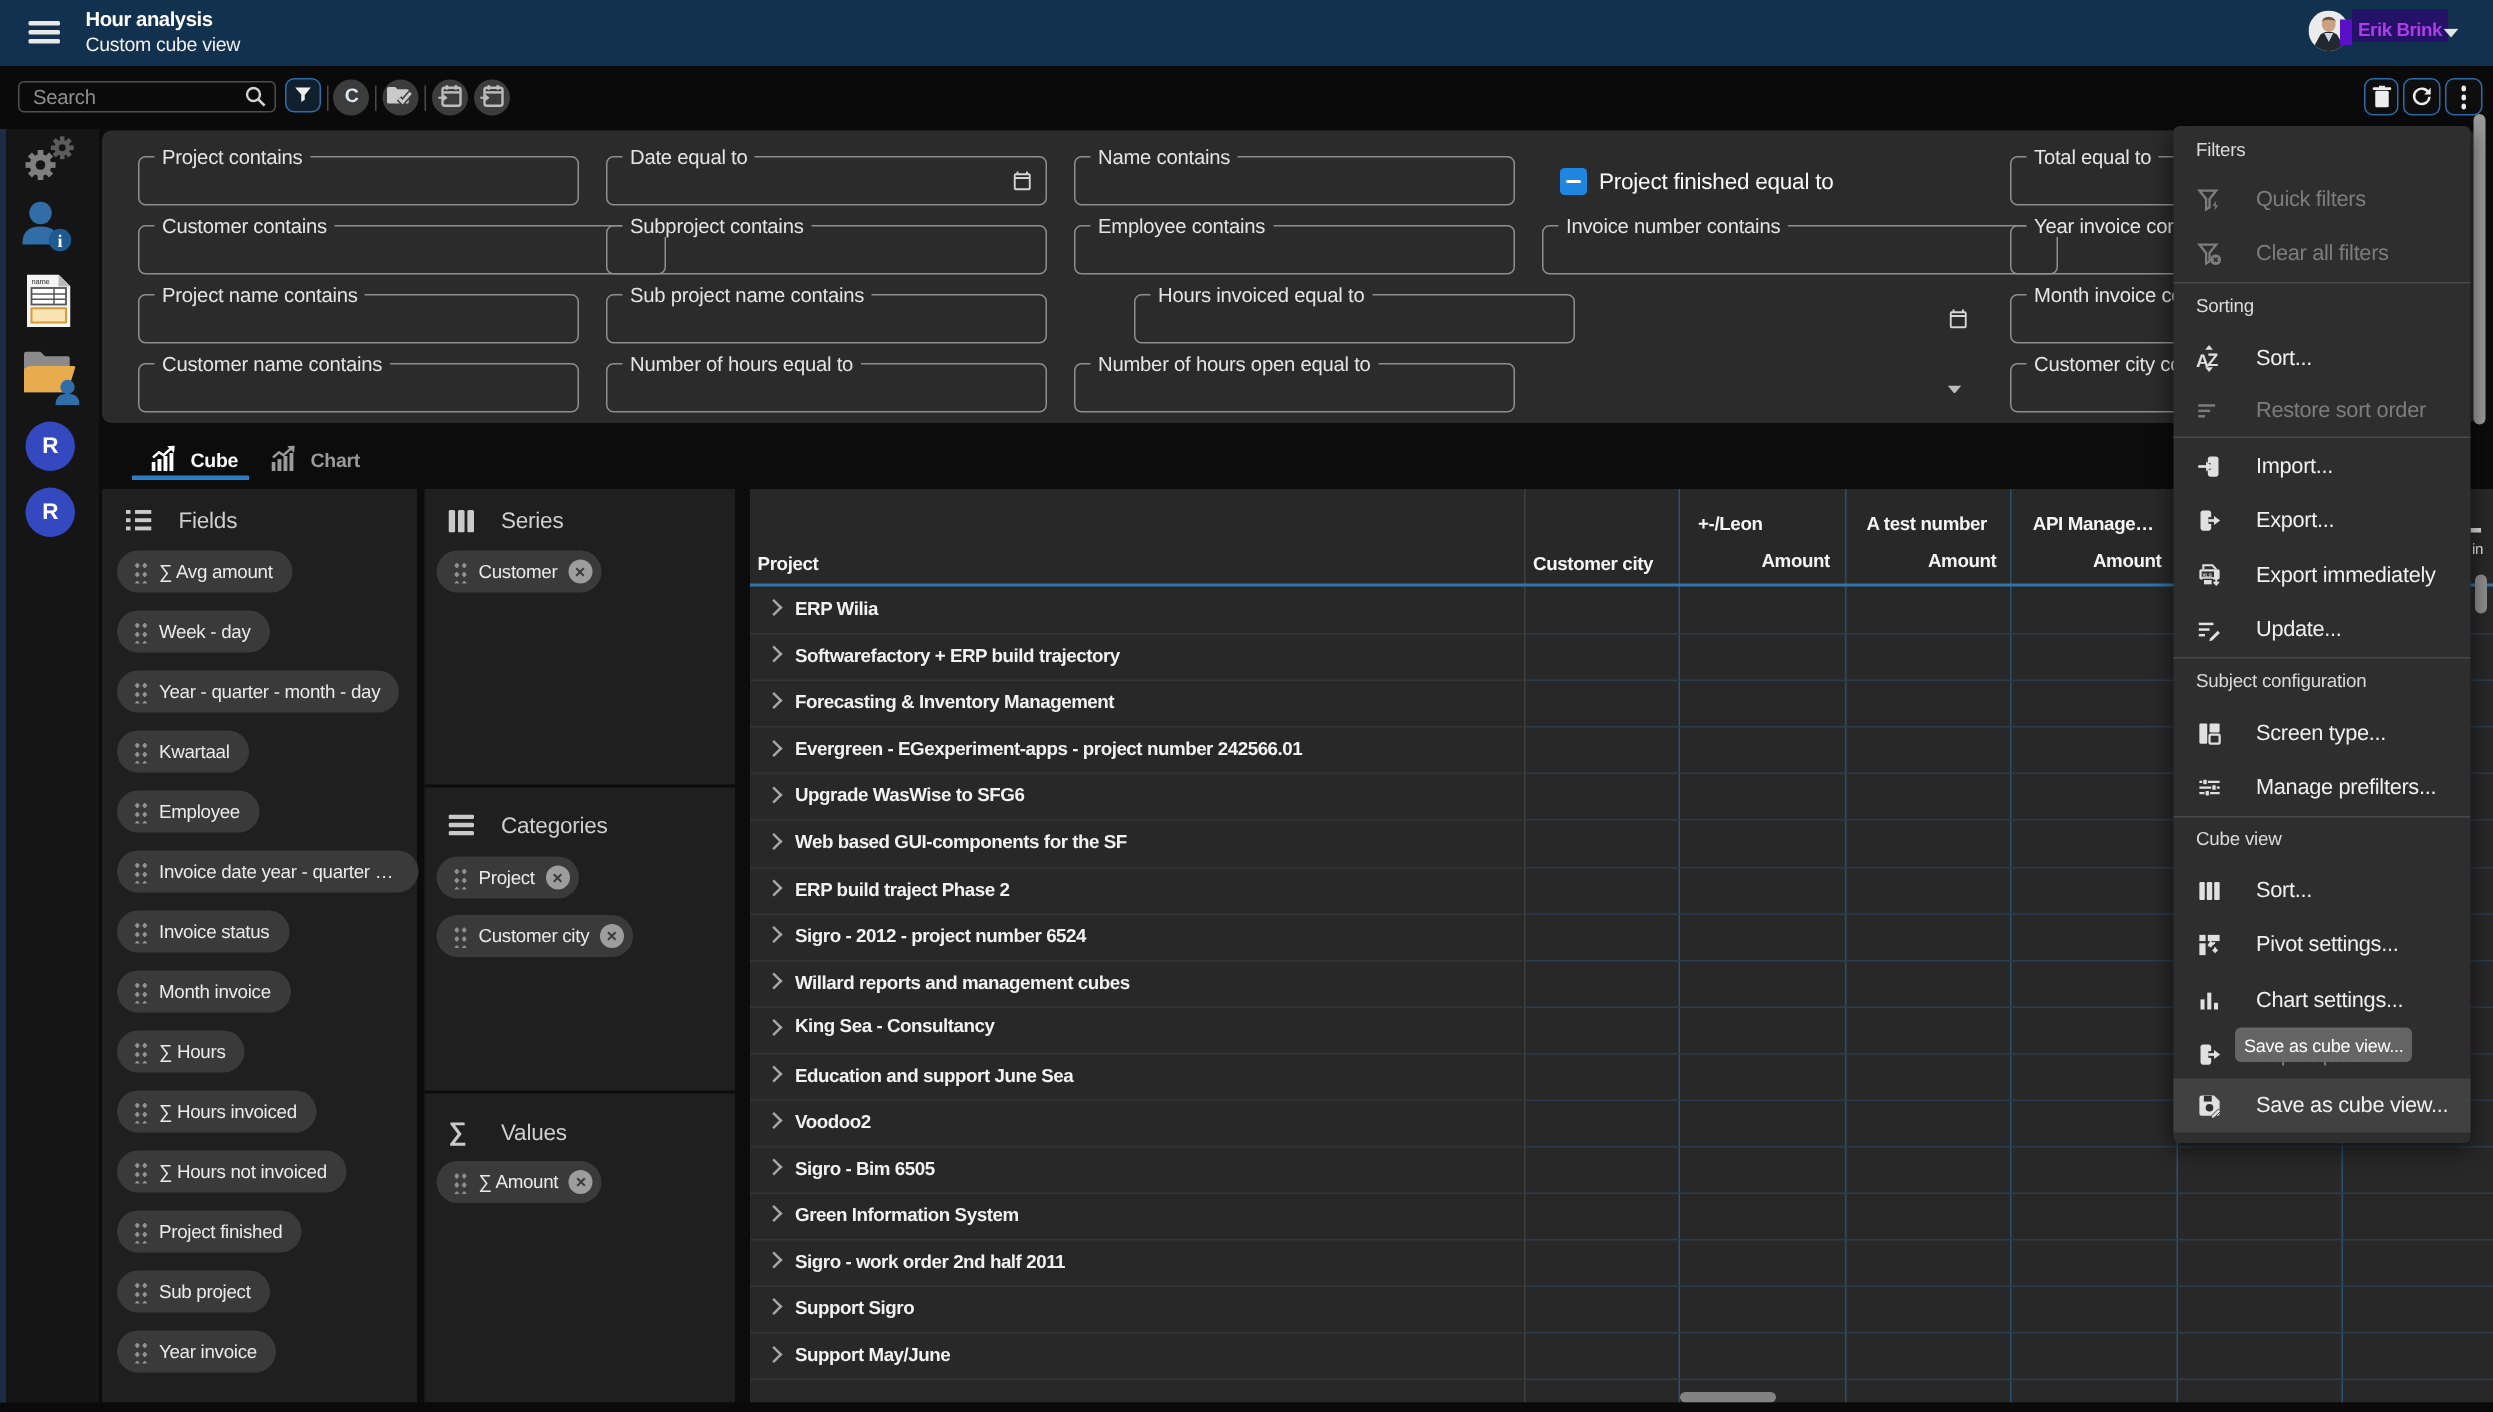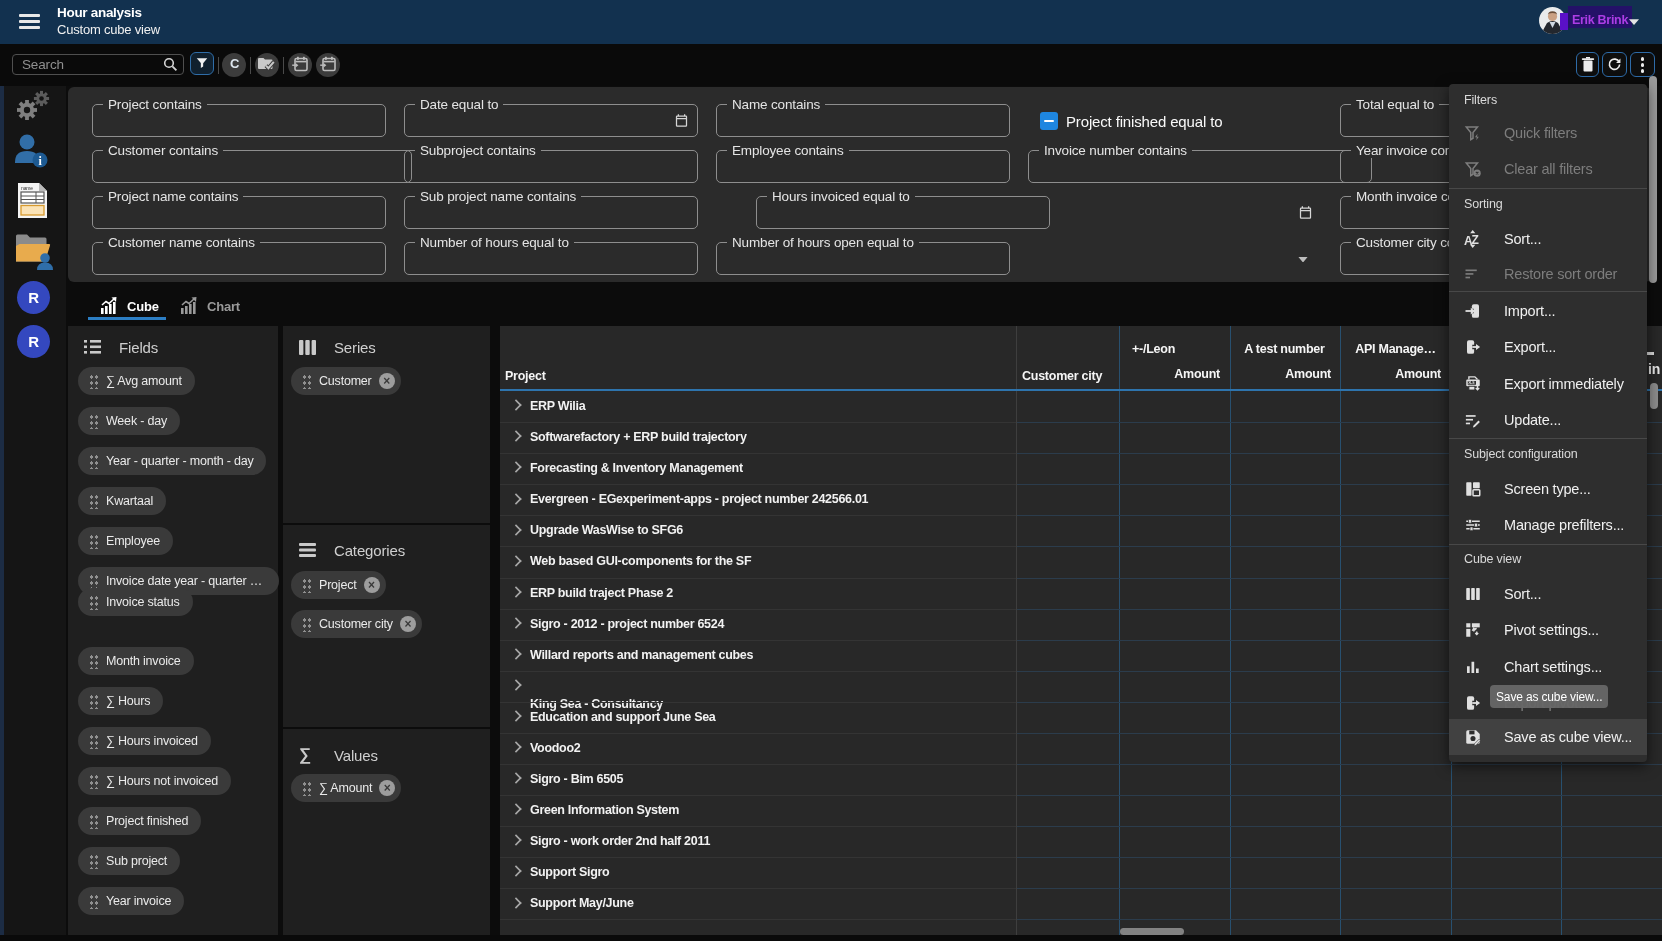--- a/index.html
+++ b/index.html
@@ -165,7 +165,7 @@
 <div class="ab field" style="left:92px;top:104px;width:294px;height:33px">
       <span class="flab">Project contains</span>
     </div>
-<div class="ab field" style="left:92px;top:150px;width:320px;height:33px">
+<div class="ab field" style="left:92px;top:150px;width:352px;height:33px">
       <span class="flab">Customer contains</span>
     </div>
 <div class="ab field" style="left:92px;top:242px;width:294px;height:33px">

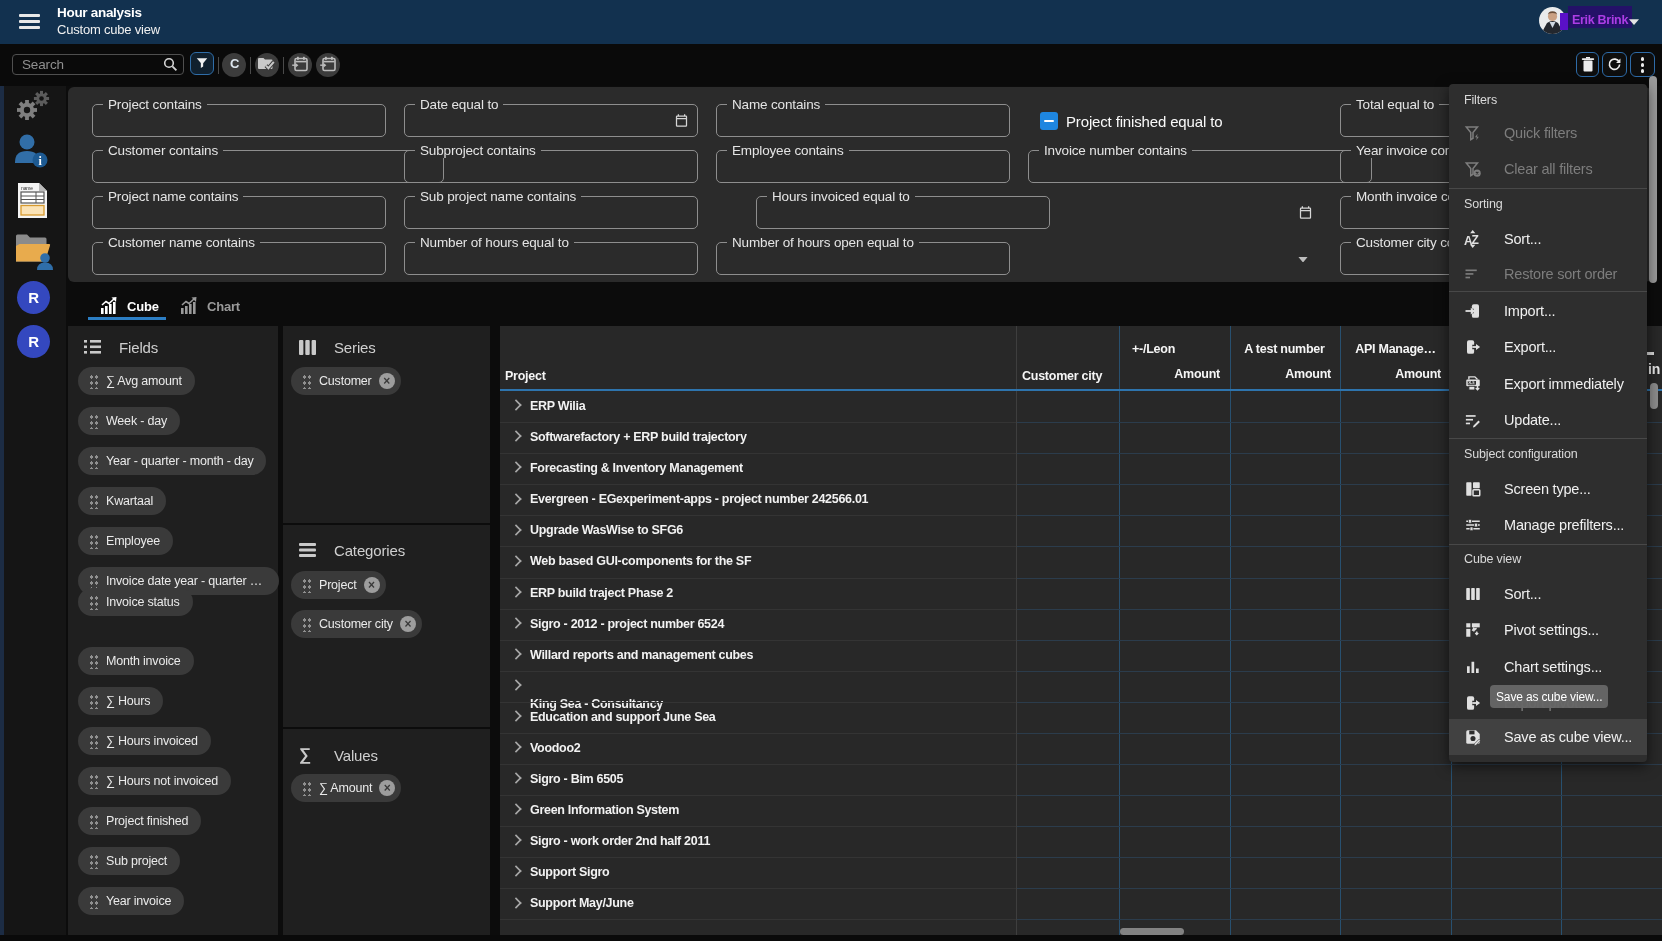--- a/index.html
+++ b/index.html
@@ -443,7 +443,7 @@
 <div class="ab" style="left:500px;top:919.4px;width:516px;height:1px;background:#343434"></div>
 <div class="ab" style="left:1017px;top:919.4px;width:645px;height:1px;background:#2b3c4c"></div>
 <div class="ab" style="left:1647px;top:352px;width:7px;height:2.5px;background:#dcdcdc"></div>
-<div class="ab" style="left:1648px;top:361px;font-size:14px;font-weight:bold;color:#e8e8e8">in</div>
+<div class="ab" style="left:1648px;top:361px;font-size:10px;font-weight:normal;color:#e8e8e8">in</div>
 <div class="ab" style="left:1649px;top:76px;width:8px;height:207px;background:#9a9a9a;border-radius:4px"></div>
 <div class="ab" style="left:1650px;top:383px;width:8px;height:26px;background:#8d8d8d;border-radius:4px"></div>
 <div class="ab" style="left:1120px;top:928px;width:64px;height:7px;background:#828282;border-radius:3.5px"></div>

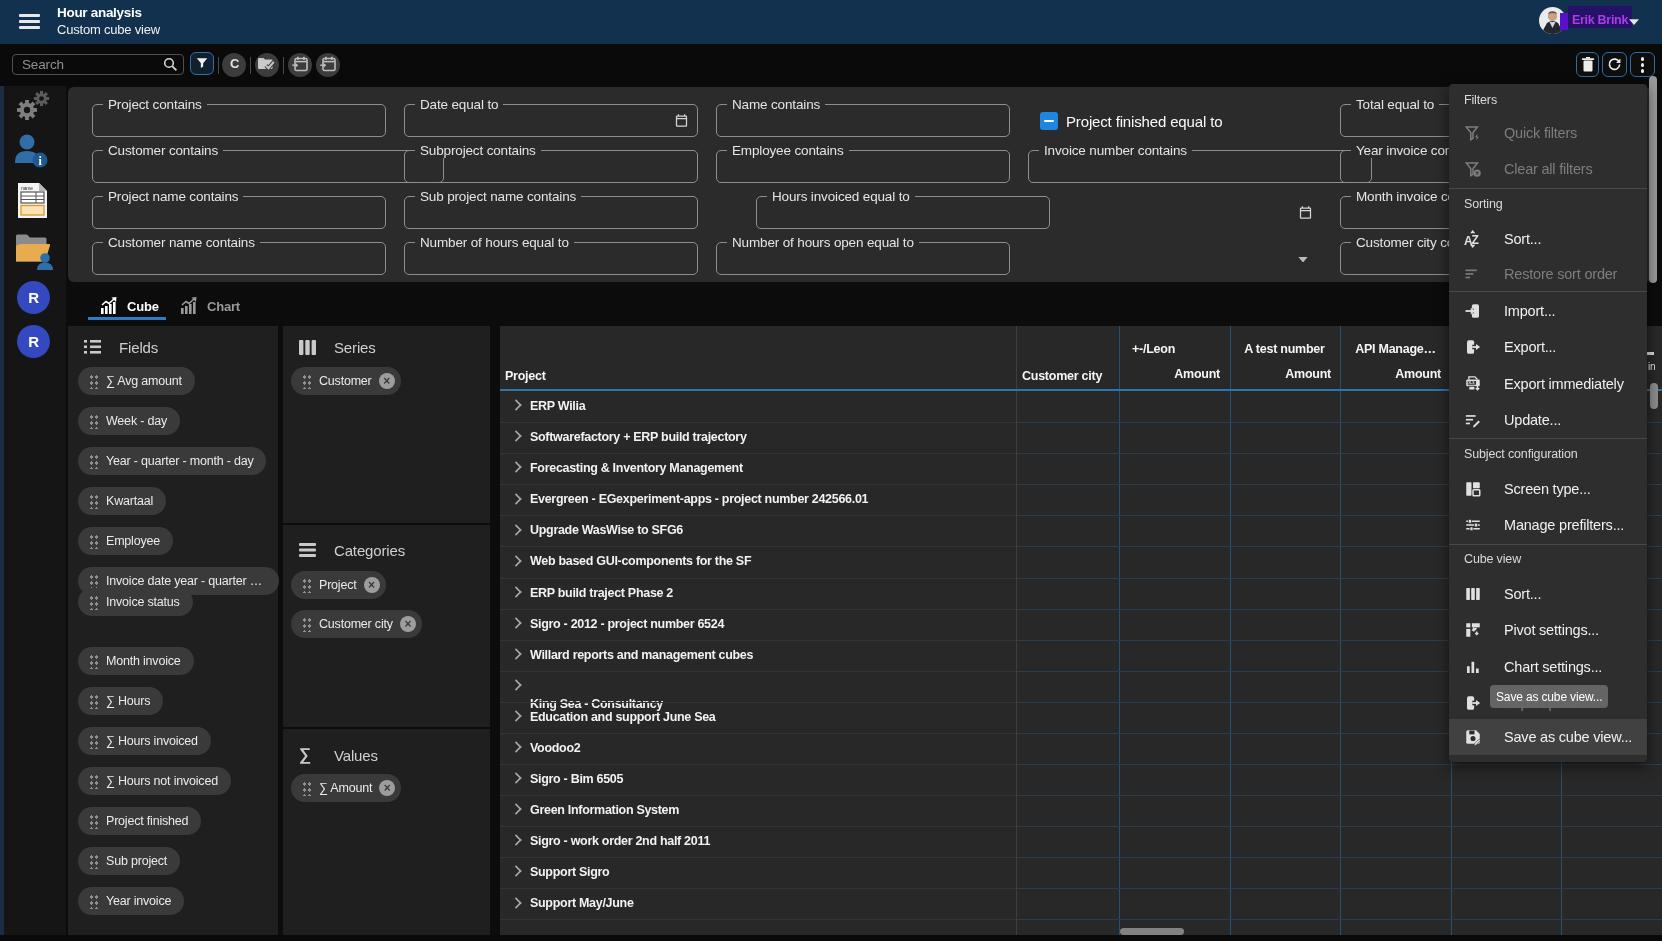--- a/index.html
+++ b/index.html
@@ -284,7 +284,7 @@
       <span class="dots"></span>
       <span style="overflow:hidden;text-overflow:ellipsis;padding-right:13px">Invoice date year - quarter - …</span>
     </div>
-<div class="chip" style="left:78px;top:588px;max-width:201px">
+<div class="chip" style="left:78px;top:607px;max-width:201px">
       <span class="dots"></span>
       <span style="overflow:hidden;text-overflow:ellipsis;padding-right:13px">Invoice status</span>
     </div>

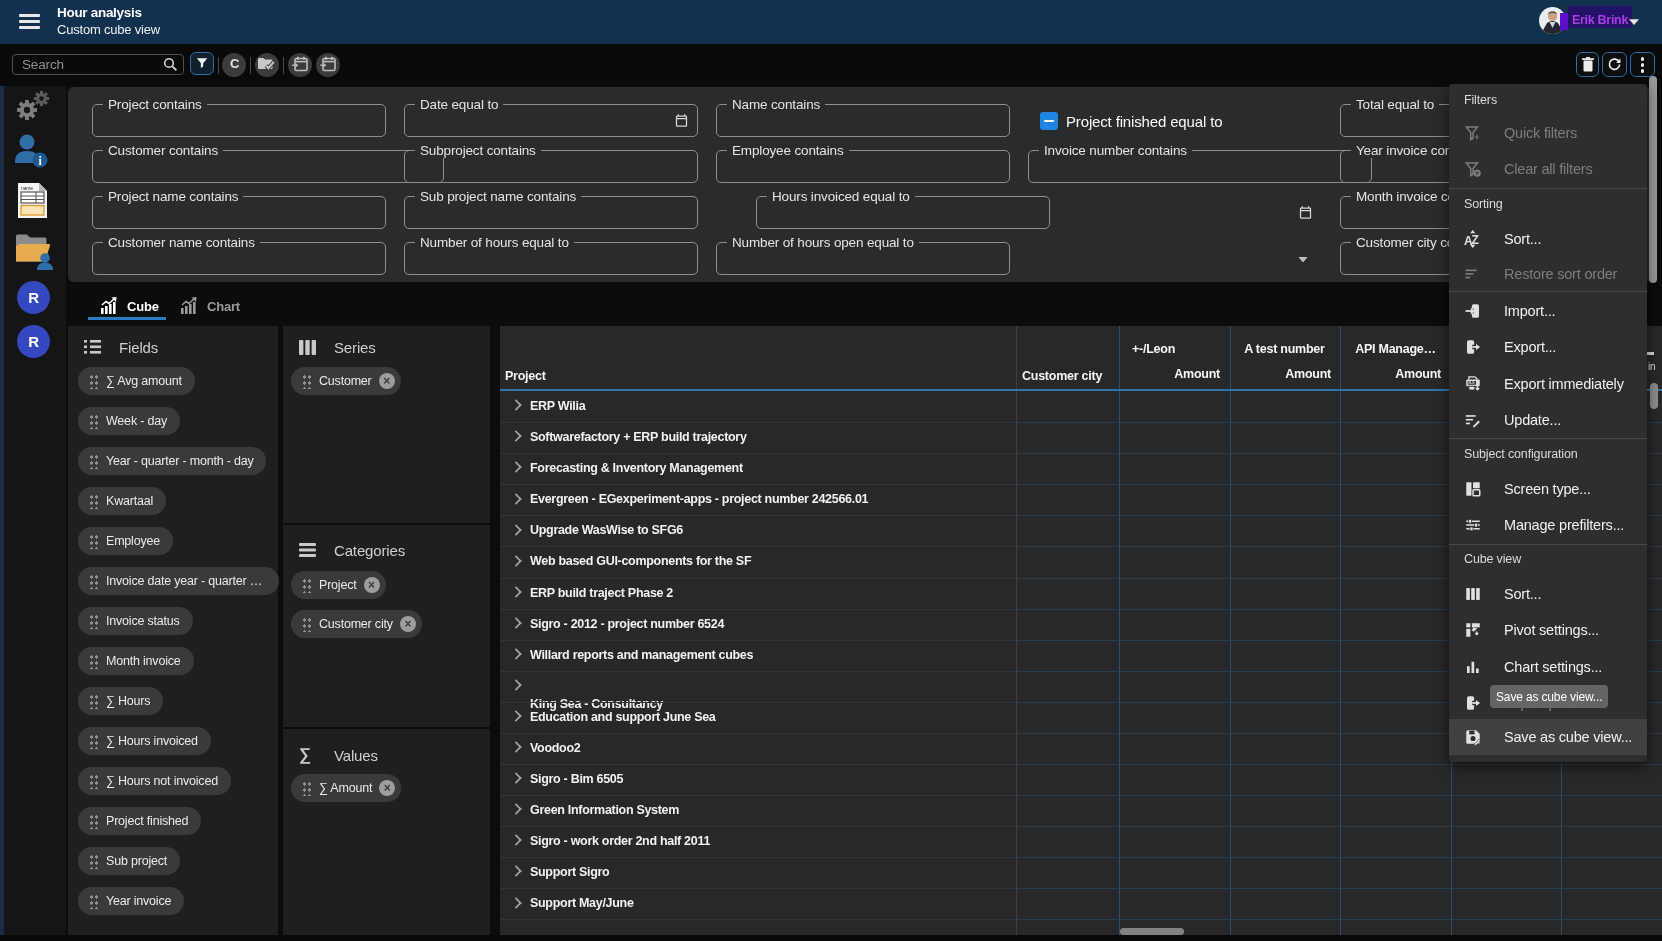--- a/index.html
+++ b/index.html
@@ -393,7 +393,7 @@
 <div class="chev" style="left:511px;top:648.9px;transform:rotate(45deg) scale(0.8);"></div>
 <div class="rowtxt" style="left:530px;top:647.7px">Willard reports and management cubes</div>
 <div class="chev" style="left:511px;top:680.0px;transform:rotate(45deg) scale(0.8);"></div>
-<div class="rowtxt" style="left:530px;top:697px">King Sea - Consultancy</div>
+<div class="rowtxt" style="left:530px;top:677px">King Sea - Consultancy</div>
 <div class="chev" style="left:511px;top:711.0px;transform:rotate(45deg) scale(0.8);"></div>
 <div class="rowtxt" style="left:530px;top:709.8px">Education and support June Sea</div>
 <div class="chev" style="left:511px;top:742.1px;transform:rotate(45deg) scale(0.8);"></div>

